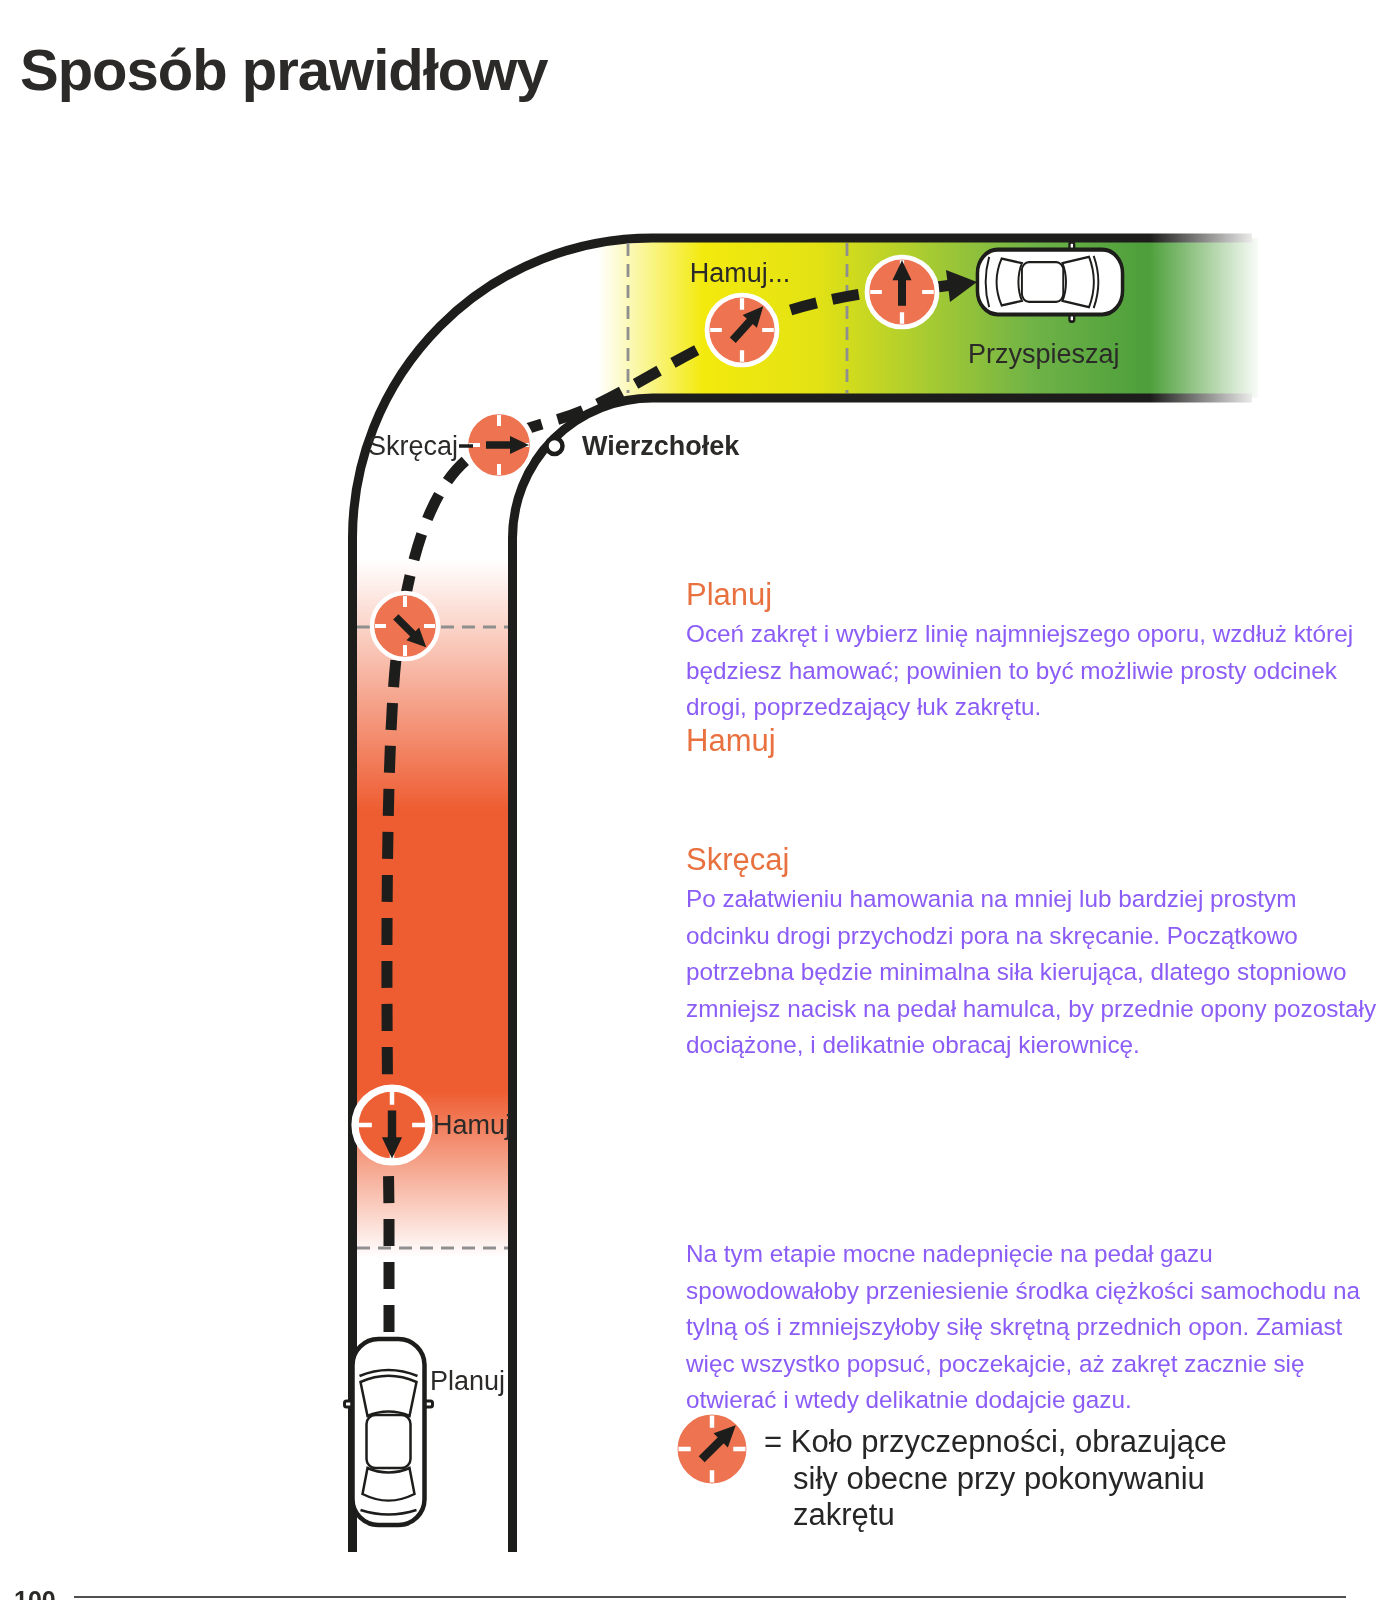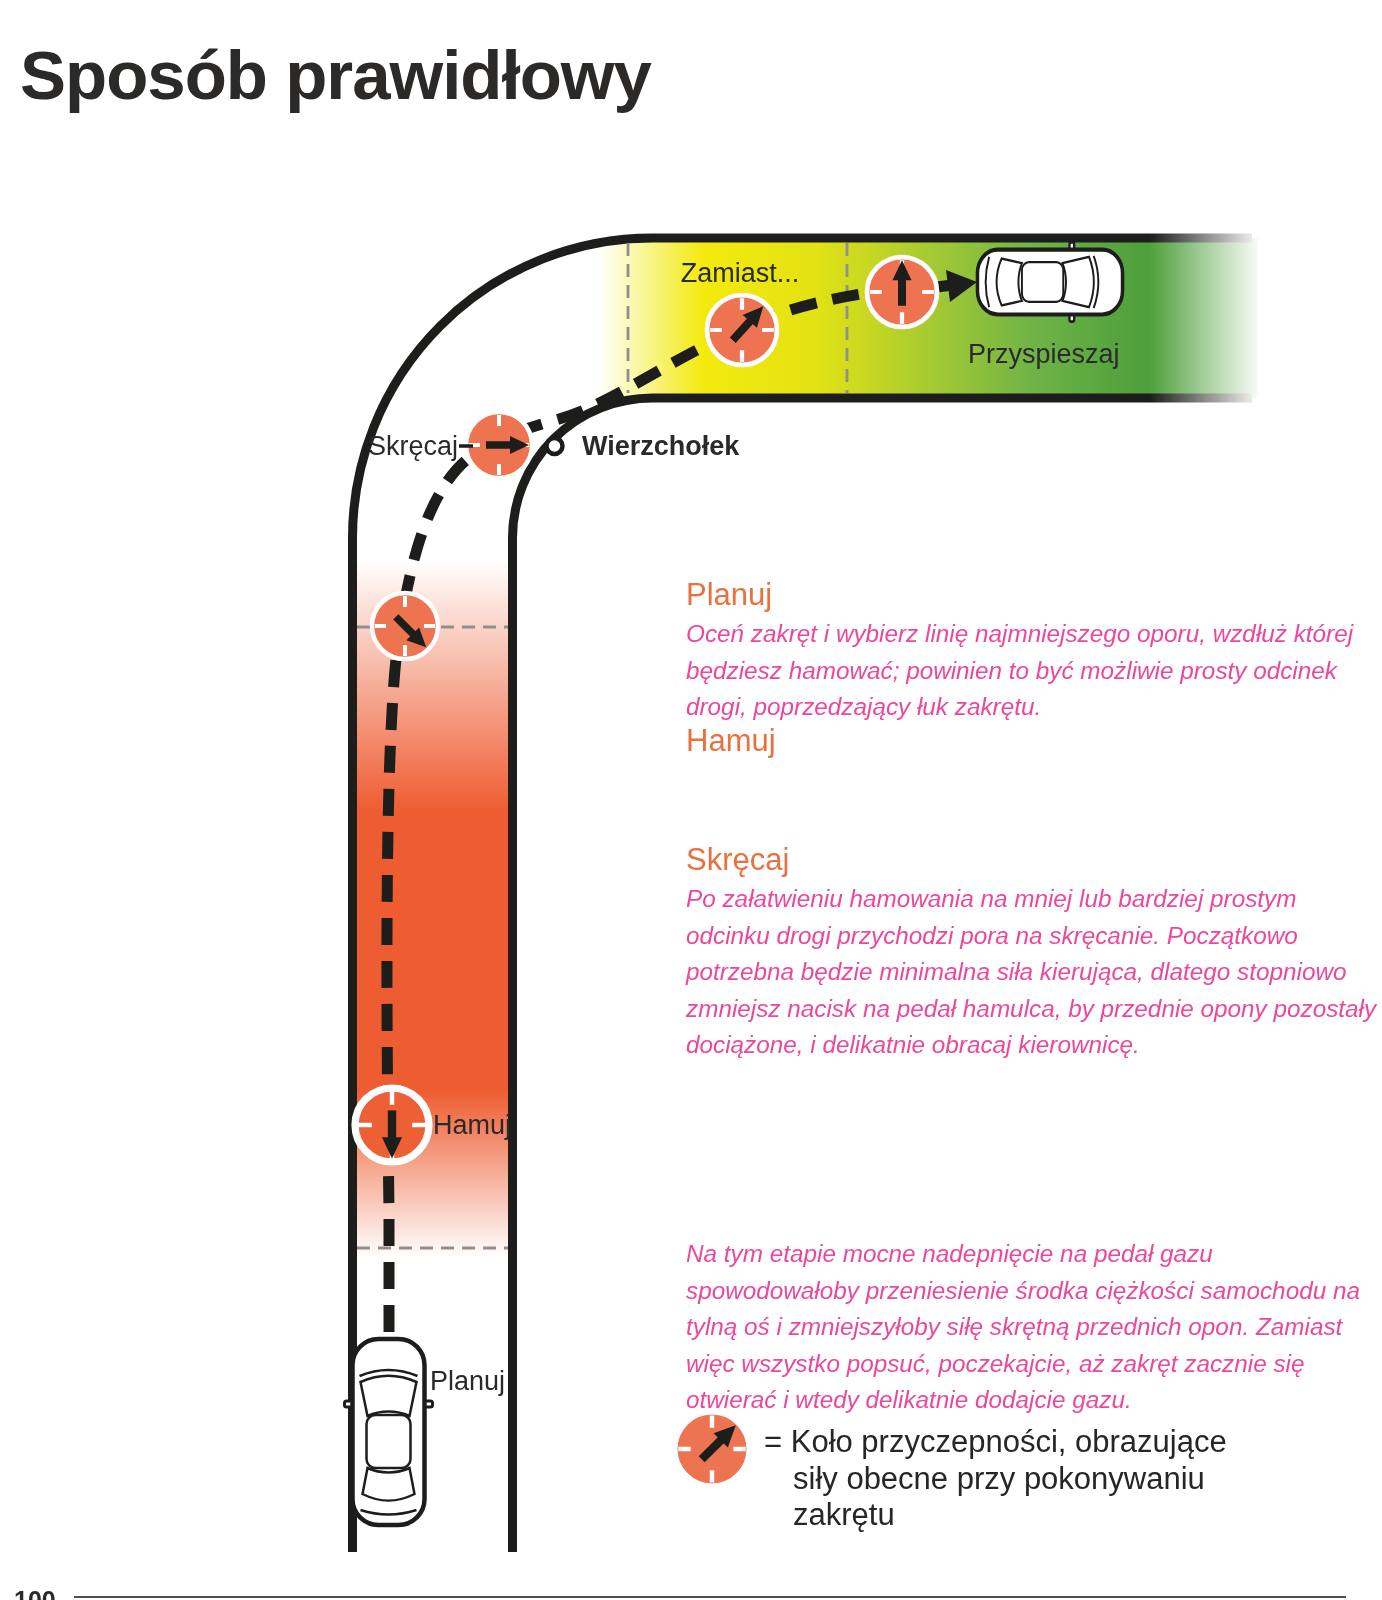--- a/index.html
+++ b/index.html
@@ -8,7 +8,7 @@
     font-family:"Liberation Sans", sans-serif;color:#262626;
   }
   .title{
-    position:absolute;left:20px;top:36px;font-size:69px;font-weight:bold;
+    position:absolute;left:20px;top:36px;font-size:58px;font-weight:bold;
     letter-spacing:-1px;color:#2b2a29;margin:0;
   }
   svg.diagram{position:absolute;left:0;top:0;}

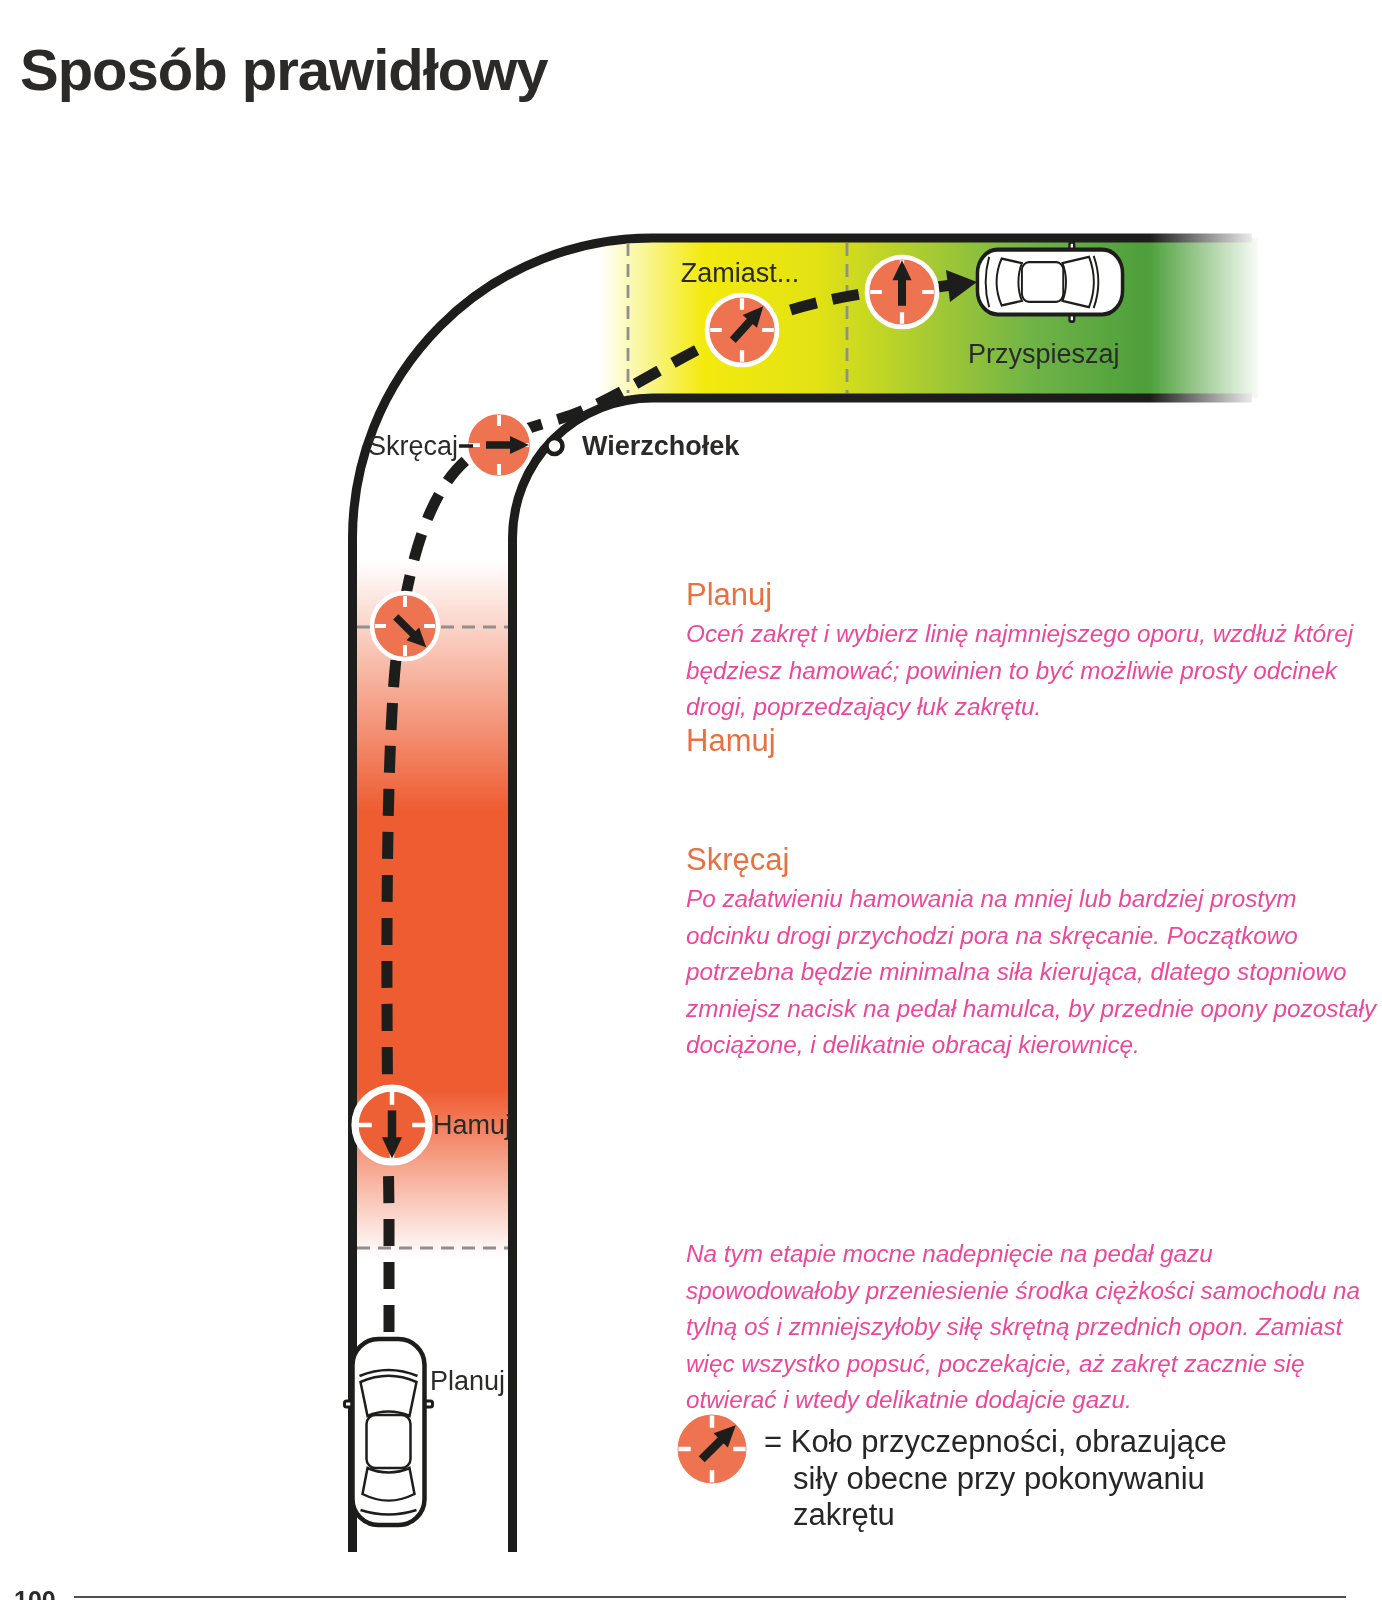--- a/index.html
+++ b/index.html
@@ -150,7 +150,7 @@
     <use href="#carTop" transform="translate(1050,282) rotate(90) scale(0.9,0.78)"></use>
   </svg>
 
-  <div class="dlabel center" style="left:660px;top:258px;width:160px;">Zamiast...</div>
+  <div class="dlabel center" style="left:660px;top:258px;width:160px;">Hamuj...</div>
   <div class="dlabel" style="left:968px;top:339px;">Przyspieszaj</div>
   <div class="dlabel" style="left:368px;top:431px;">Skręcaj</div>
   <div class="dlabel" style="left:582px;top:431px;font-weight:bold;">Wierzchołek</div>

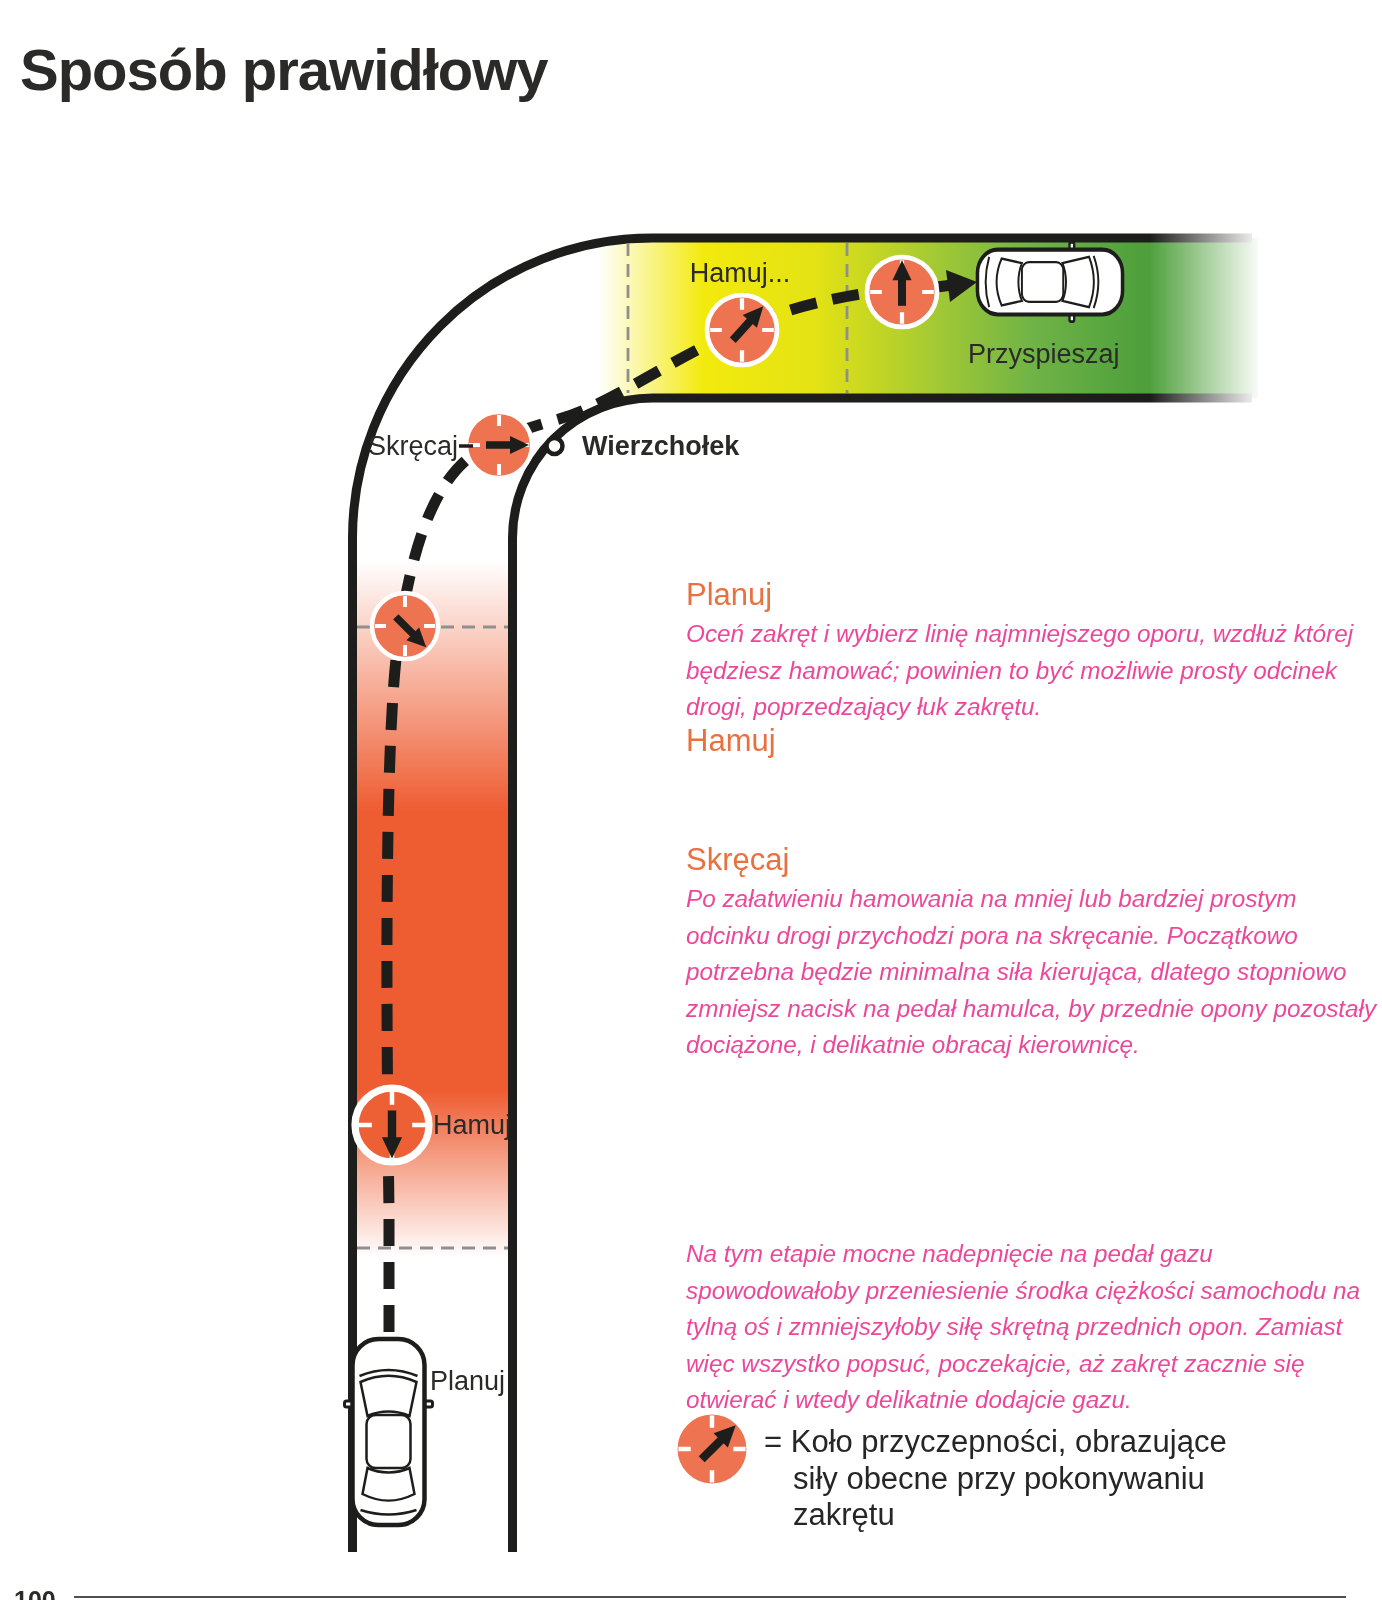--- a/index.html
+++ b/index.html
@@ -22,7 +22,7 @@
   }
   .sec-p{
     position:absolute;left:686px;width:692px;margin:0;
-    font-size:24.3px;line-height:36.5px;color:#ec4899;font-style:italic;
+    font-size:24.3px;line-height:36.5px;color:#8b5cf6;
   }
   .legend-text{
     position:absolute;left:764px;top:1424px;width:462px;

